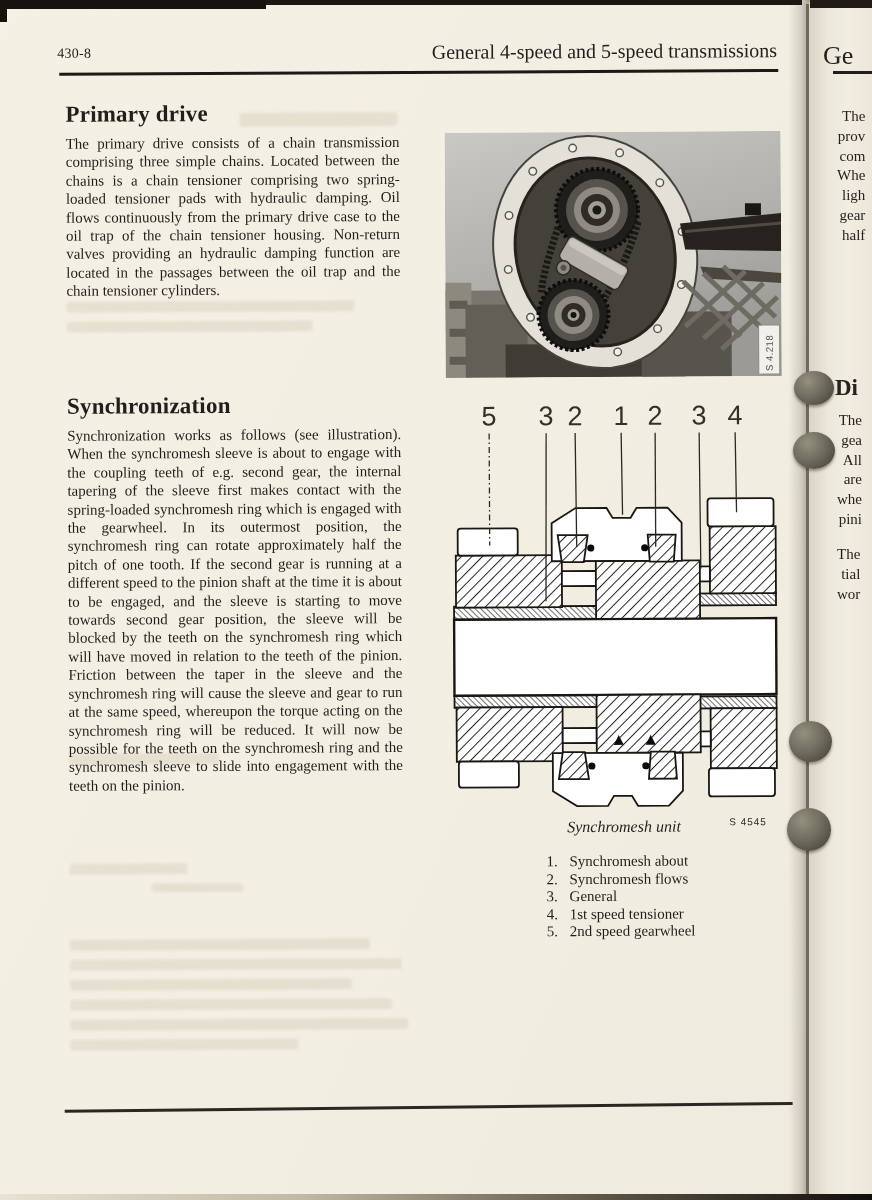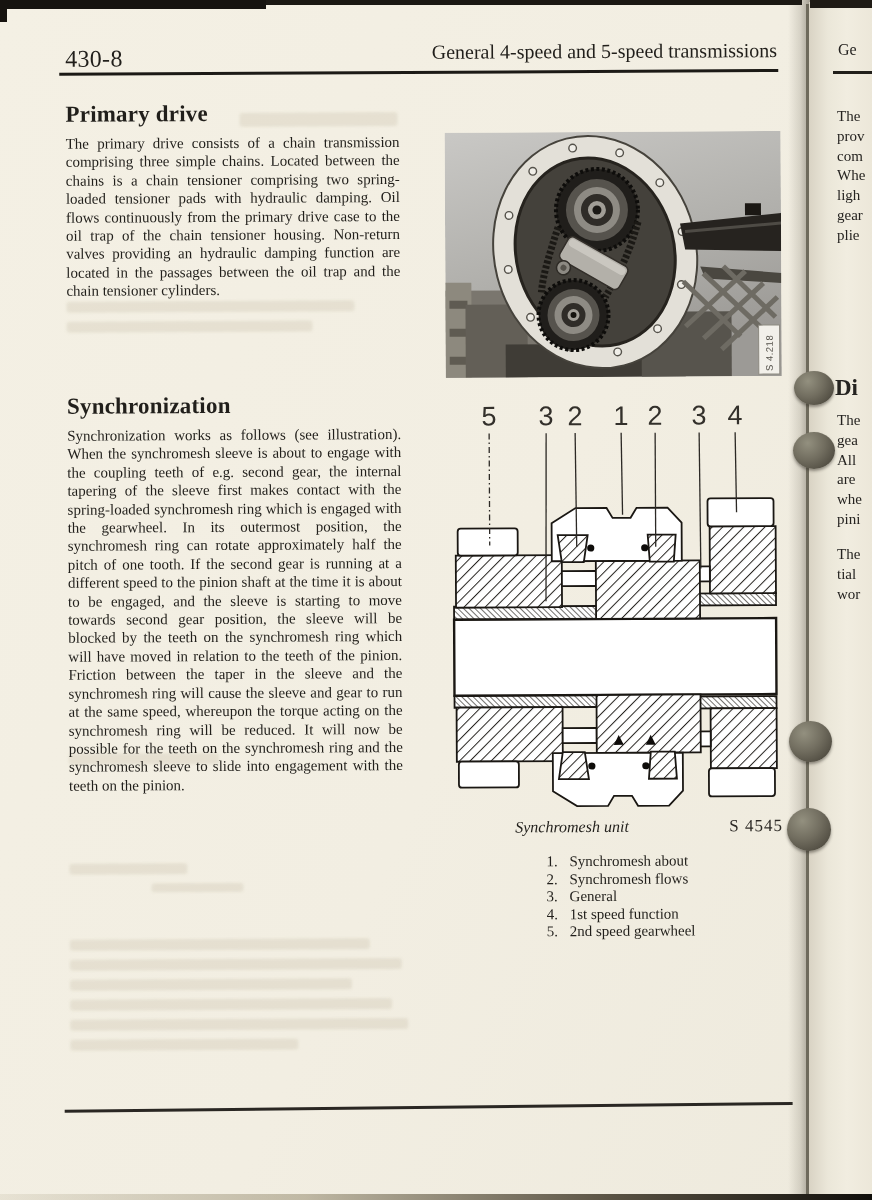--- a/index.html
+++ b/index.html
@@ -29,7 +29,7 @@
   .ring.r4{left:787px;top:808px;width:44px;height:43px;}
   
   .leftpage{position:absolute;left:0;top:0;width:808px;height:1200px;transform:rotate(-0.3deg);}
-  .pagenum{position:absolute;left:68px;top:44px;font-size:24px;letter-spacing:.3px;}
+  .pagenum{position:absolute;left:60px;top:44px;font-size:14px;letter-spacing:.3px;}
   .runtitle{position:absolute;left:330px;top:41px;width:450px;text-align:right;font-size:20px;}
   .hrule-top{position:absolute;left:62px;top:71px;width:719px;height:3px;background:#1c1a16;}
   .hrule-bottom{position:absolute;left:62px;top:1106px;width:728px;height:2.6px;background:#2a2723;transform:rotate(-0.32deg);}

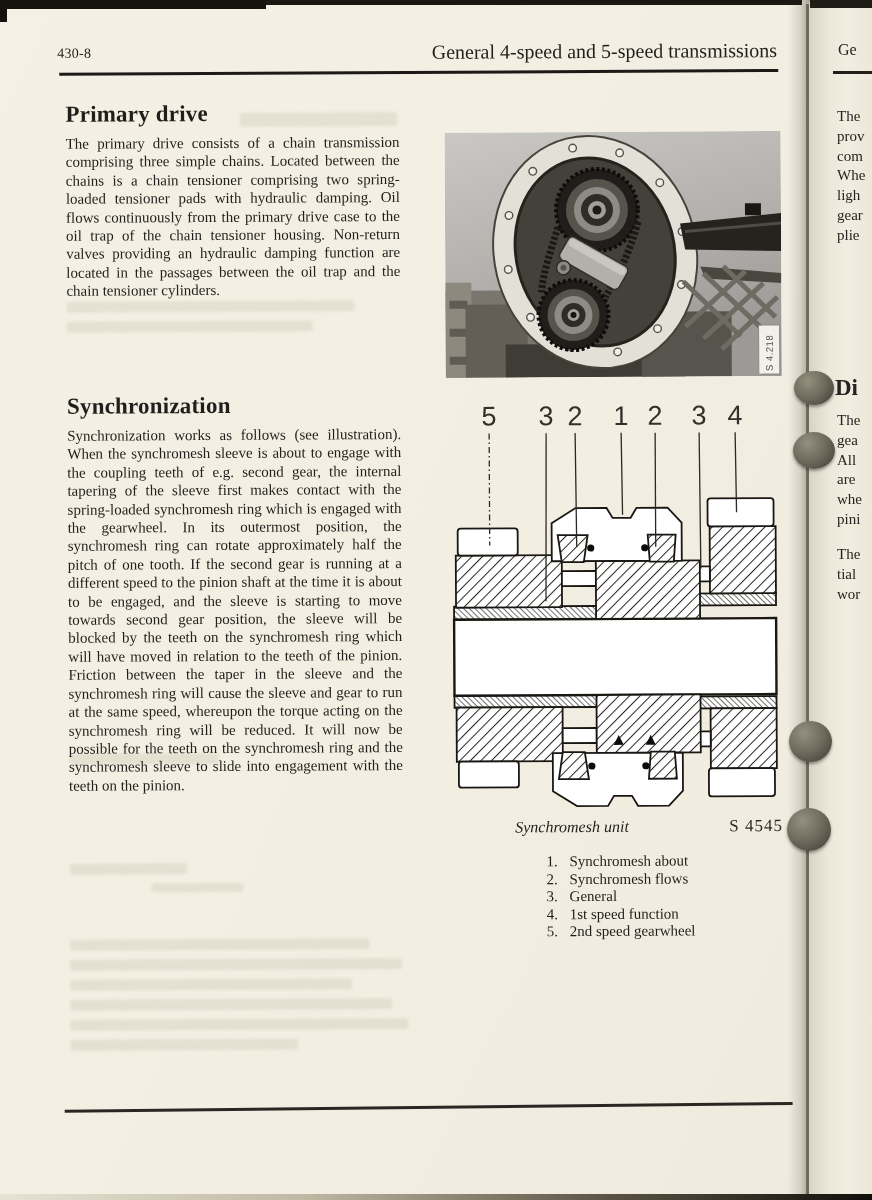--- a/index.html
+++ b/index.html
@@ -49,7 +49,7 @@
   .legend-row{display:flex;}
   .legend-num{width:23px;}
   
-  .rp-title{position:absolute;left:29px;top:39px;font-size:16px;}
+  .rp-title{position:absolute;left:14px;top:39px;font-size:26px;}
   .rp-rule{position:absolute;left:24px;top:69px;width:60px;height:2.6px;background:#211f1a;}
   .rp-para{position:absolute;font-size:15px;line-height:19.8px;}
   .rp-p1{left:28px;top:105px;}

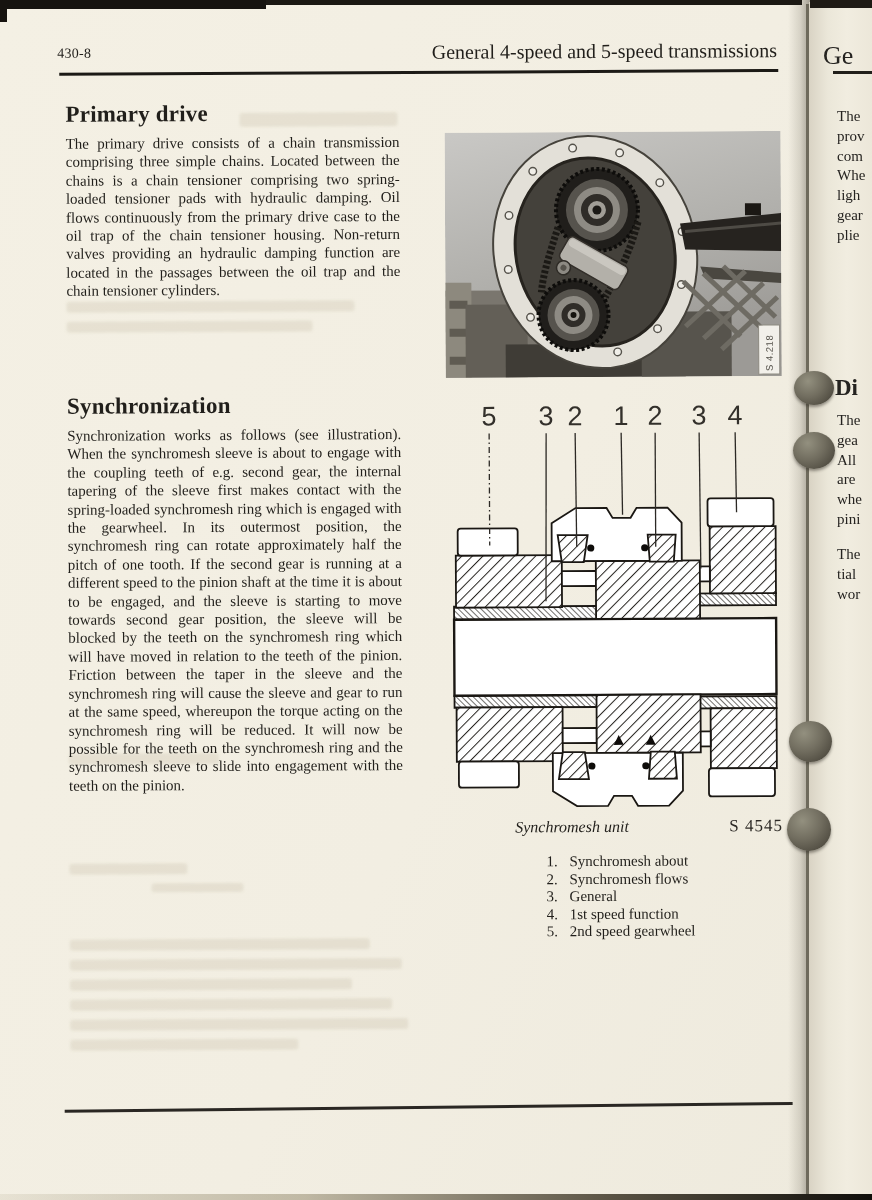--- a/index.html
+++ b/index.html
@@ -51,7 +51,7 @@
   
   .rp-title{position:absolute;left:14px;top:39px;font-size:26px;}
   .rp-rule{position:absolute;left:24px;top:69px;width:60px;height:2.6px;background:#211f1a;}
-  .rp-para{position:absolute;font-size:15px;line-height:19.8px;}
+  .rp-para{position:absolute;font-size:15px;line-height:19.8px;text-align:right;}
   .rp-p1{left:28px;top:105px;}
   .rp-head2{position:absolute;left:26px;top:373px;font-size:23px;font-weight:bold;}
   .rp-p2{left:28px;top:409px;}

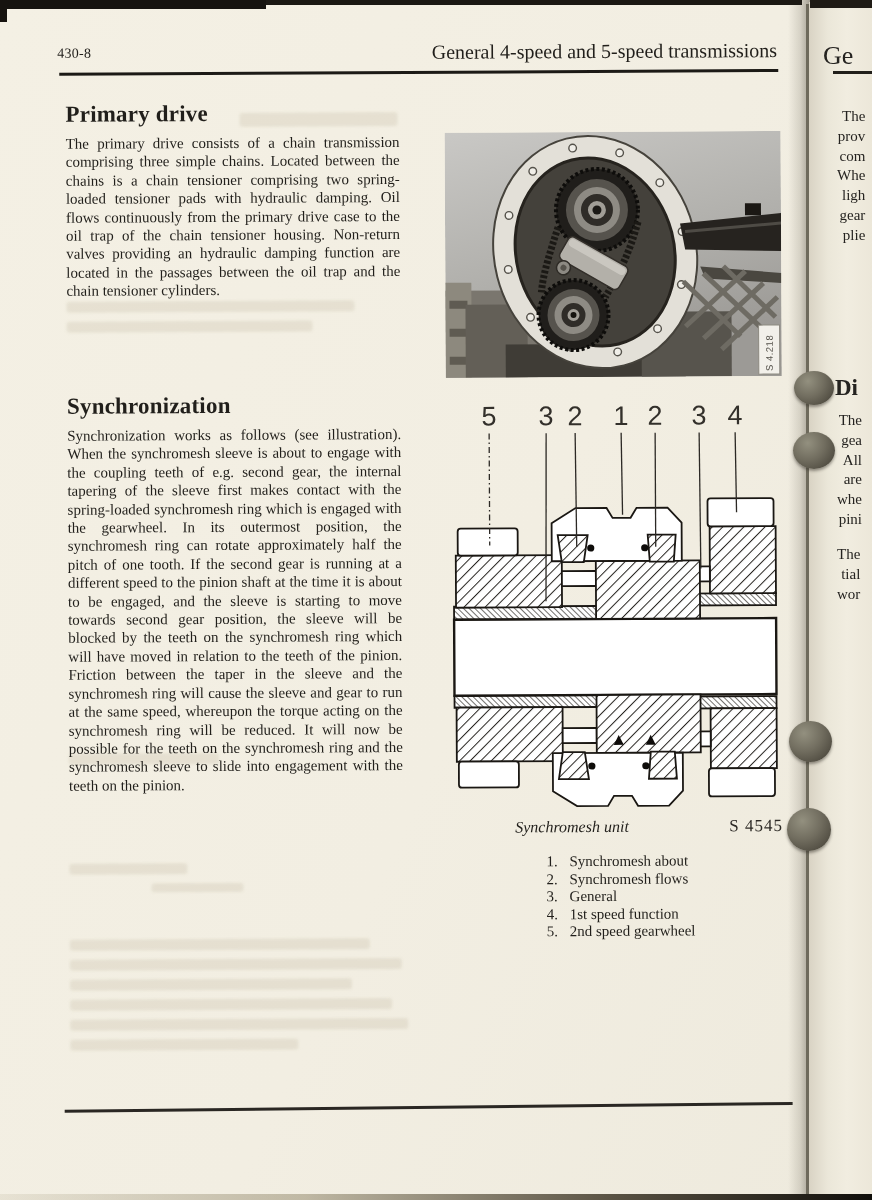--- a/index.html
+++ b/index.html
@@ -301,7 +301,7 @@
       <div>Whe</div>
       <div>ligh</div>
       <div>gear</div>
-      <div>plie</div>
+      <div>half</div>
     </div>
     <div class="rp-head2">Di</div>
     <div class="rp-para rp-p2">

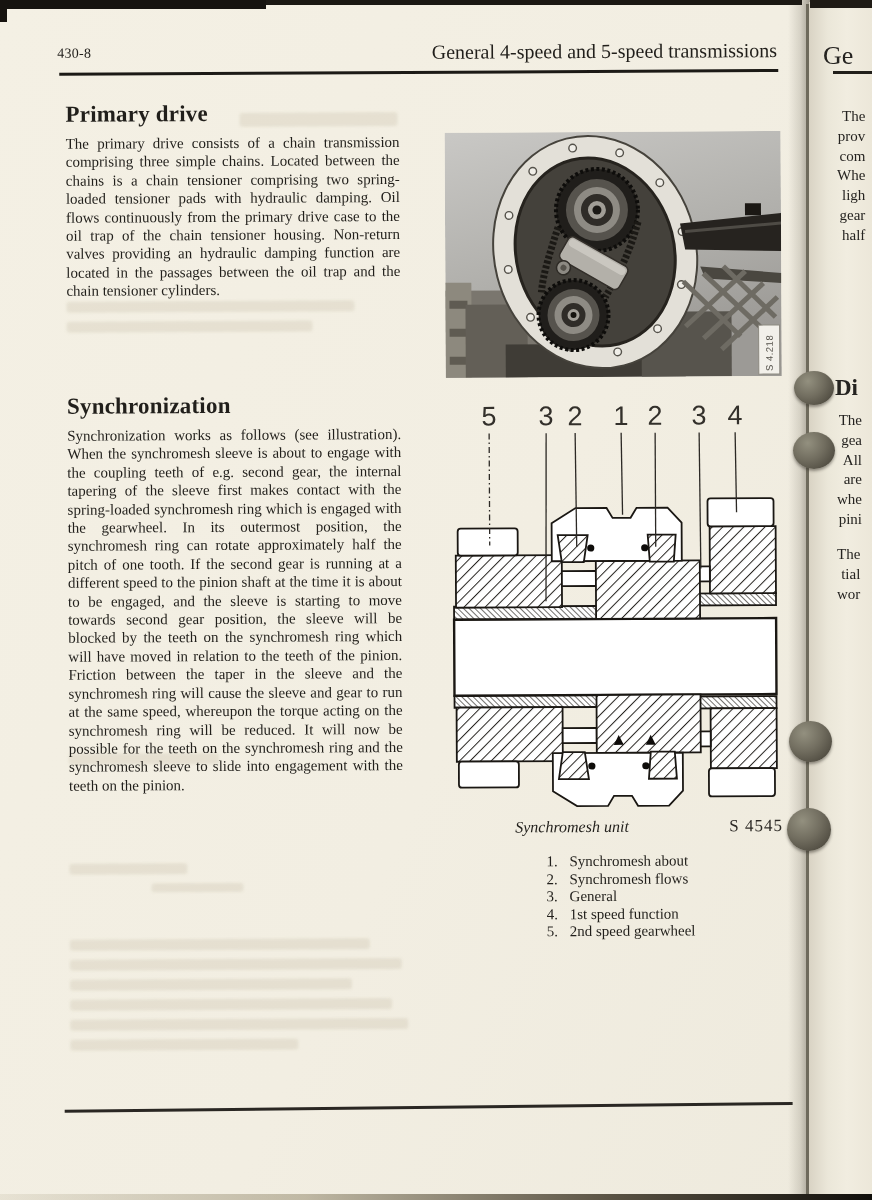--- a/index.html
+++ b/index.html
@@ -43,7 +43,7 @@
   .photo{position:absolute;left:447px;top:133px;width:336px;height:245px;}
   
   .figure{position:absolute;left:450px;top:398px;width:330px;height:420px;}
-  .fig-caption{position:absolute;left:514px;top:819px;font-style:italic;font-size:16px;}
+  .fig-caption{position:absolute;left:566px;top:819px;font-style:italic;font-size:16px;}
   .fig-ref{position:absolute;left:728px;top:818px;font-family:Liberation Serif, serif;font-size:17px;letter-spacing:1px;color:#2e2b27;}
   .legend{position:absolute;left:545px;top:854px;font-size:15px;line-height:17.6px;}
   .legend-row{display:flex;}

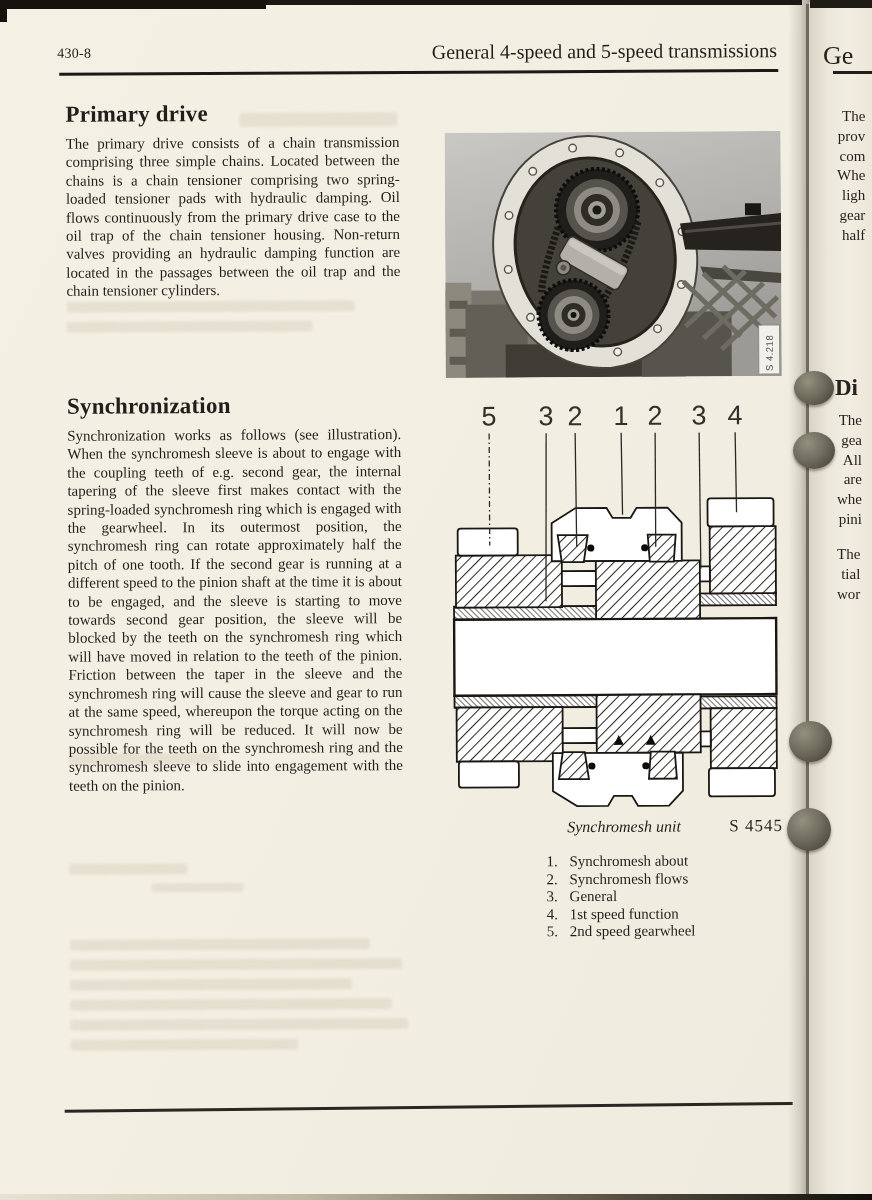--- a/index.html
+++ b/index.html
@@ -44,7 +44,7 @@
   
   .figure{position:absolute;left:450px;top:398px;width:330px;height:420px;}
   .fig-caption{position:absolute;left:566px;top:819px;font-style:italic;font-size:16px;}
-  .fig-ref{position:absolute;left:728px;top:818px;font-family:Liberation Serif, serif;font-size:17px;letter-spacing:1px;color:#2e2b27;}
+  .fig-ref{position:absolute;left:728px;top:818px;font-family:Liberation Sans, sans-serif;font-size:10px;letter-spacing:1px;color:#2e2b27;}
   .legend{position:absolute;left:545px;top:854px;font-size:15px;line-height:17.6px;}
   .legend-row{display:flex;}
   .legend-num{width:23px;}

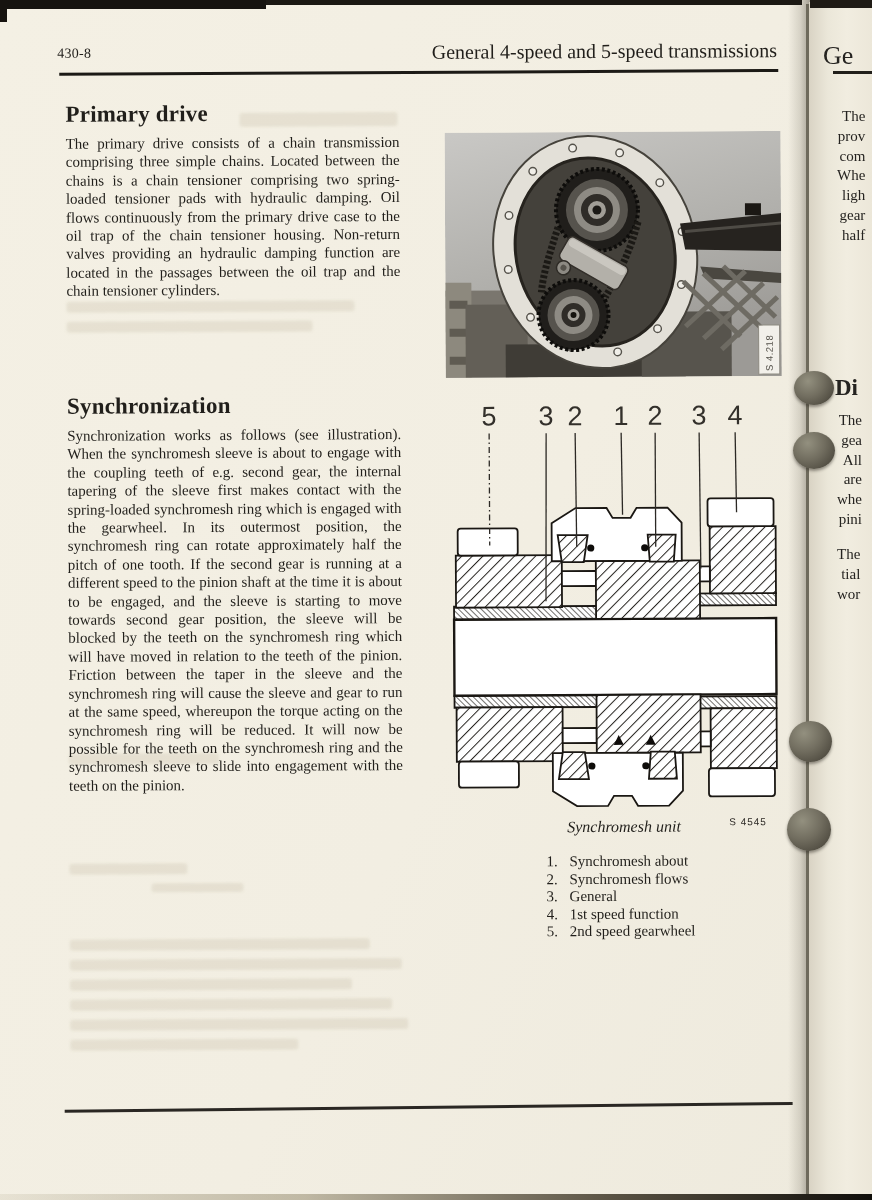--- a/index.html
+++ b/index.html
@@ -277,7 +277,7 @@
       </div>
       <div class="legend-row">
         <span class="legend-num">4.</span>
-        <span>1st speed function</span>
+        <span>1st speed tensioner</span>
       </div>
       <div class="legend-row">
         <span class="legend-num">5.</span>

